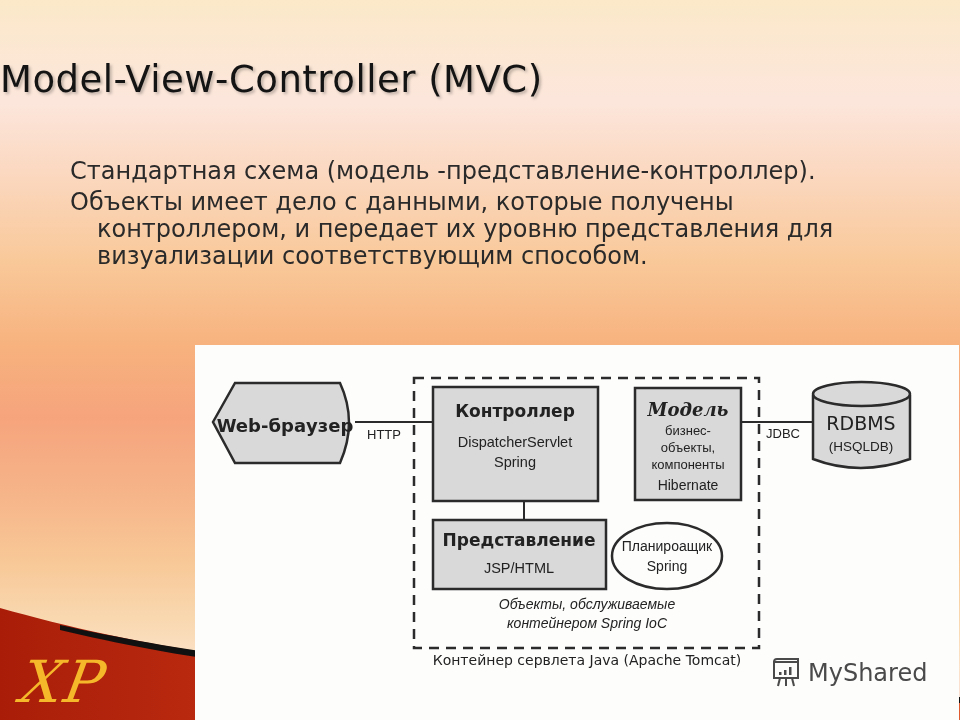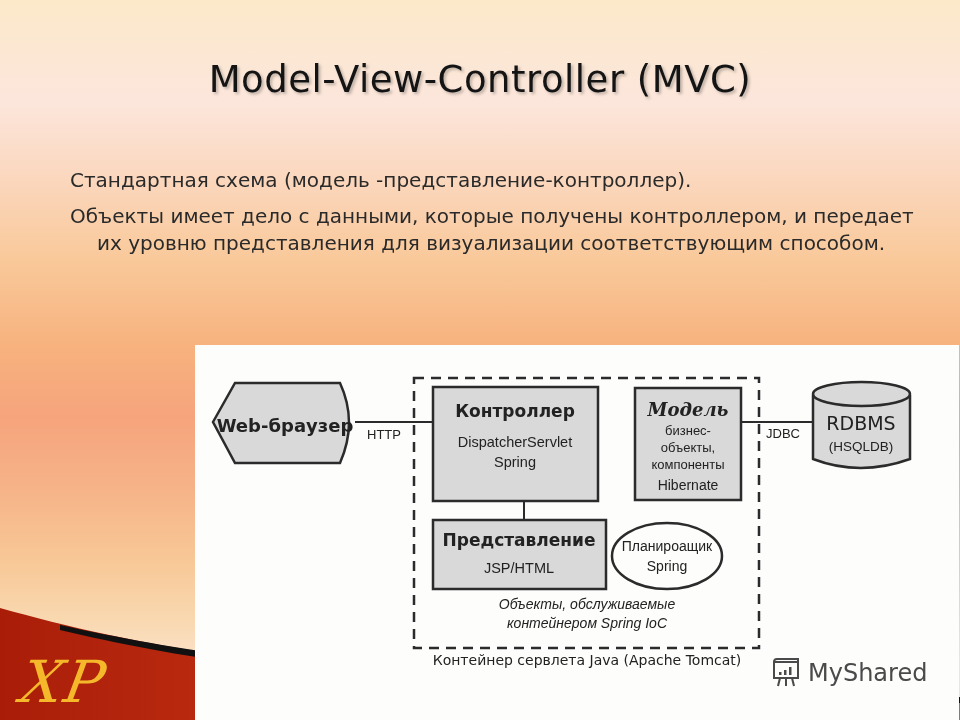--- a/index.html
+++ b/index.html
@@ -11,7 +11,7 @@
       #f6a47c 58%, #f6b388 68%, #f8c897 78%, #f9d8b0 86%, #fbe2c8 92%, #f8dcd8 100%);
   }
   .title {
-    position: absolute; left: 0; width: 960px; top: 58px; text-align: center;
+    position: absolute; left: 0; width: 960px; top: 58px; 
     font-family: "DejaVu Sans", sans-serif; font-size: 37px; color: #141414;
     letter-spacing: 0.5px;
     text-shadow: 2px 2px 3px rgba(0,0,0,0.25);

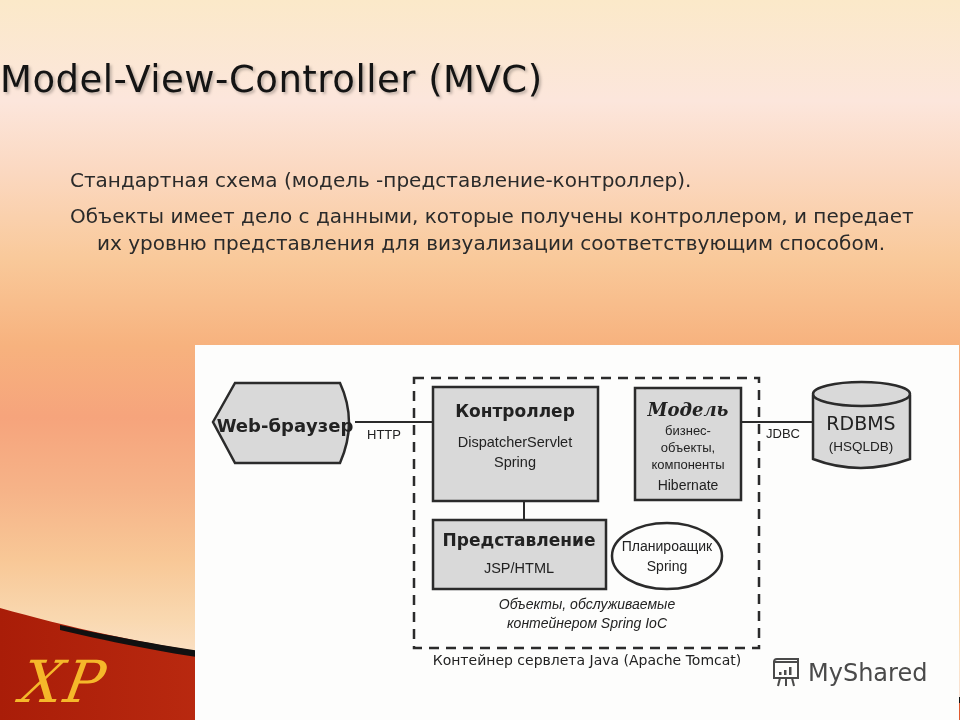--- a/index.html
+++ b/index.html
@@ -18,8 +18,8 @@
   }
   .bullets { position: absolute; left: 70px; top: 158px; width: 850px; }
   .para {
-    font-family: "DejaVu Sans", sans-serif; font-size: 20px; color: #2a2a2a;
-    line-height: 27px; margin-bottom: 4px; padding-left: 27px; text-indent: -27px; margin-top: 9px;
+    font-family: "DejaVu Sans", sans-serif; font-size: 24px; color: #2a2a2a;
+    line-height: 27px; margin-bottom: 4px; padding-left: 27px; text-indent: -27px;
   }
   
   .swoosh { position: absolute; left: 0; top: 580px; width: 960px; height: 140px; }

